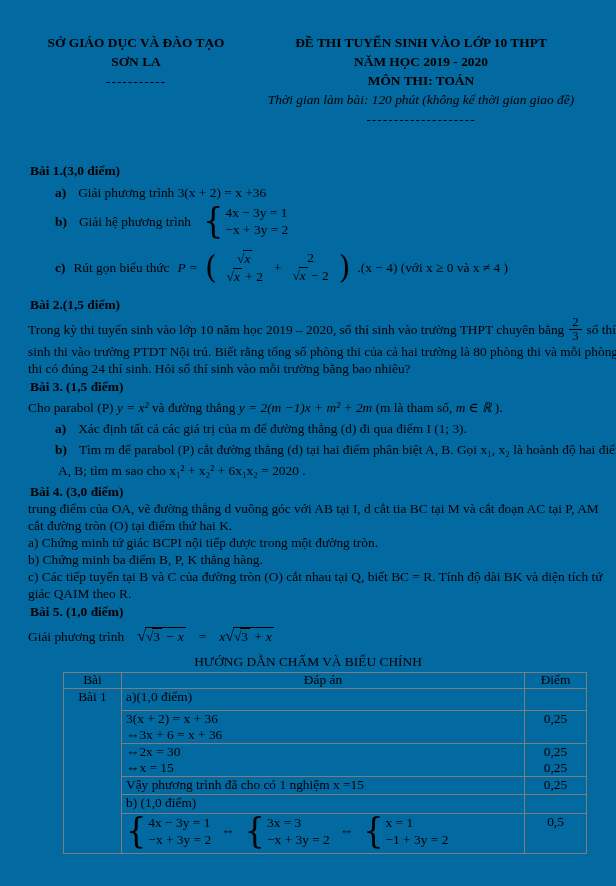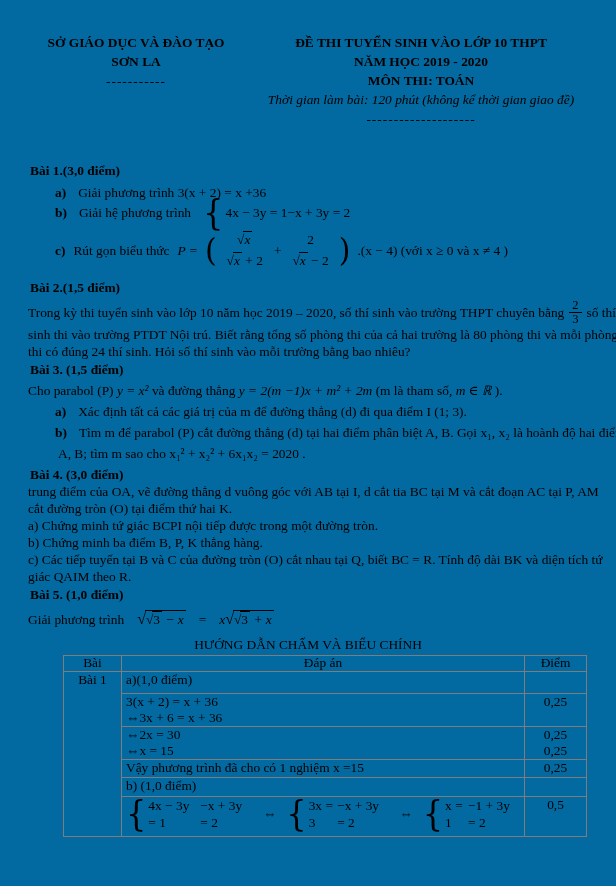--- a/index.html
+++ b/index.html
@@ -33,7 +33,7 @@
   .bigp{font-size:30px;font-weight:300;line-height:0;font-family:"DejaVu Serif",serif;transform:scaleY(1.08);margin:0 -1px;}
   .sys{display:inline-flex;align-items:center;}
   .brace{font-size:32px;font-weight:300;line-height:0;font-family:"DejaVu Serif",serif;transform:scaleY(1.08);margin-right:2px;}
-  .syslines{display:flex;flex-direction:row;line-height:17px;text-align:left;}
+  .syslines{display:flex;flex-direction:column;line-height:17px;text-align:left;}
   .grp{white-space:nowrap;}
   
   .ans-heading{text-align:center;margin-top:5px;line-height:16px;}

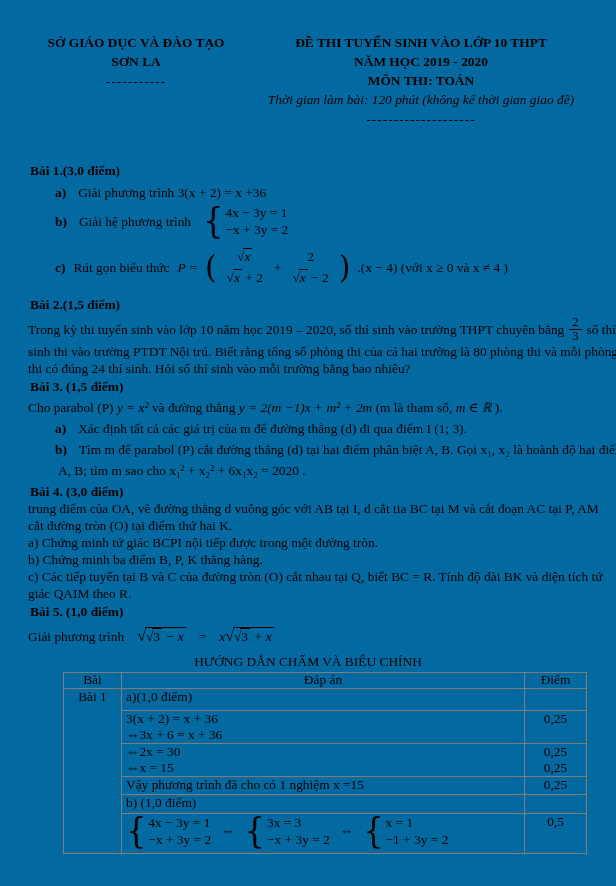--- a/index.html
+++ b/index.html
@@ -21,7 +21,7 @@
   
   .frac{display:inline-flex;flex-direction:column;align-items:center;text-align:center;line-height:16px;}
   .frac .num{padding:0 3px;}
-  .frac .den{border-top:4px solid #0369a1;padding:0 3px;}
+  .frac .den{border-top:1px solid #0369a1;padding:0 3px;}
   .sfrac{display:inline-flex;flex-direction:column;align-items:center;font-size:12.5px;line-height:13px;margin:0 5px;}
   .sfrac .den{border-top:1px solid #000;padding:0 3px;}
   

